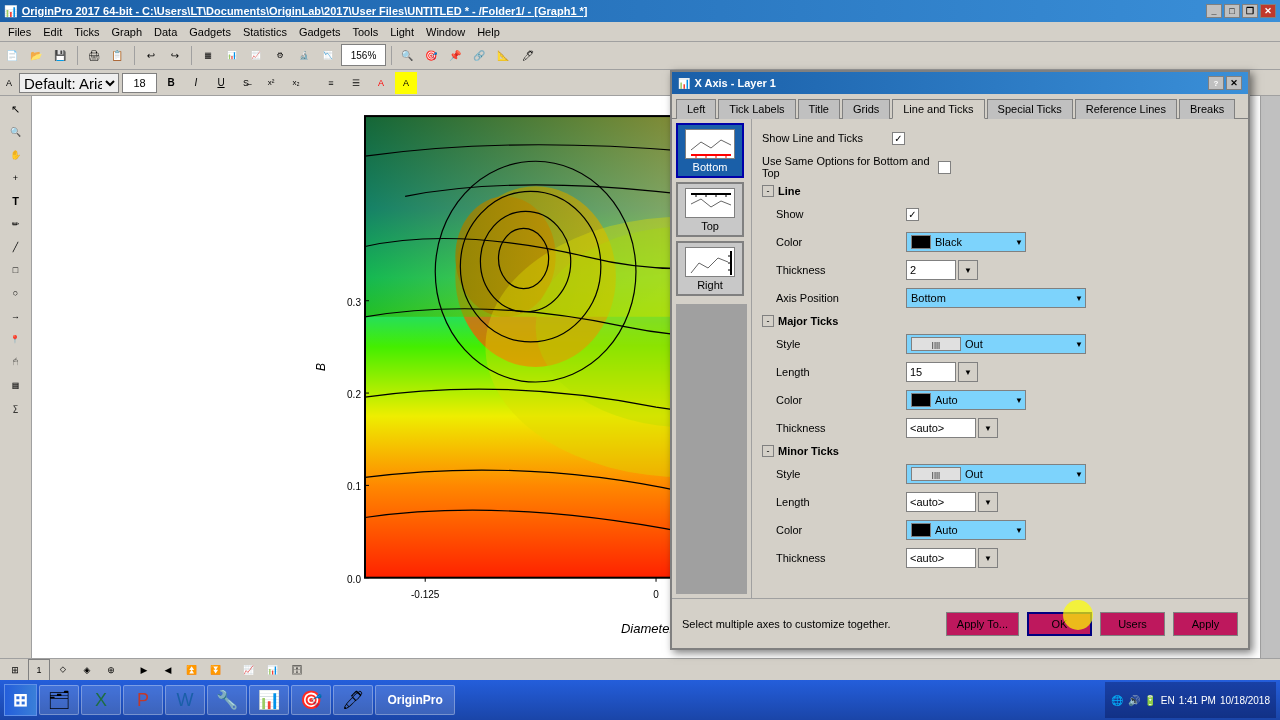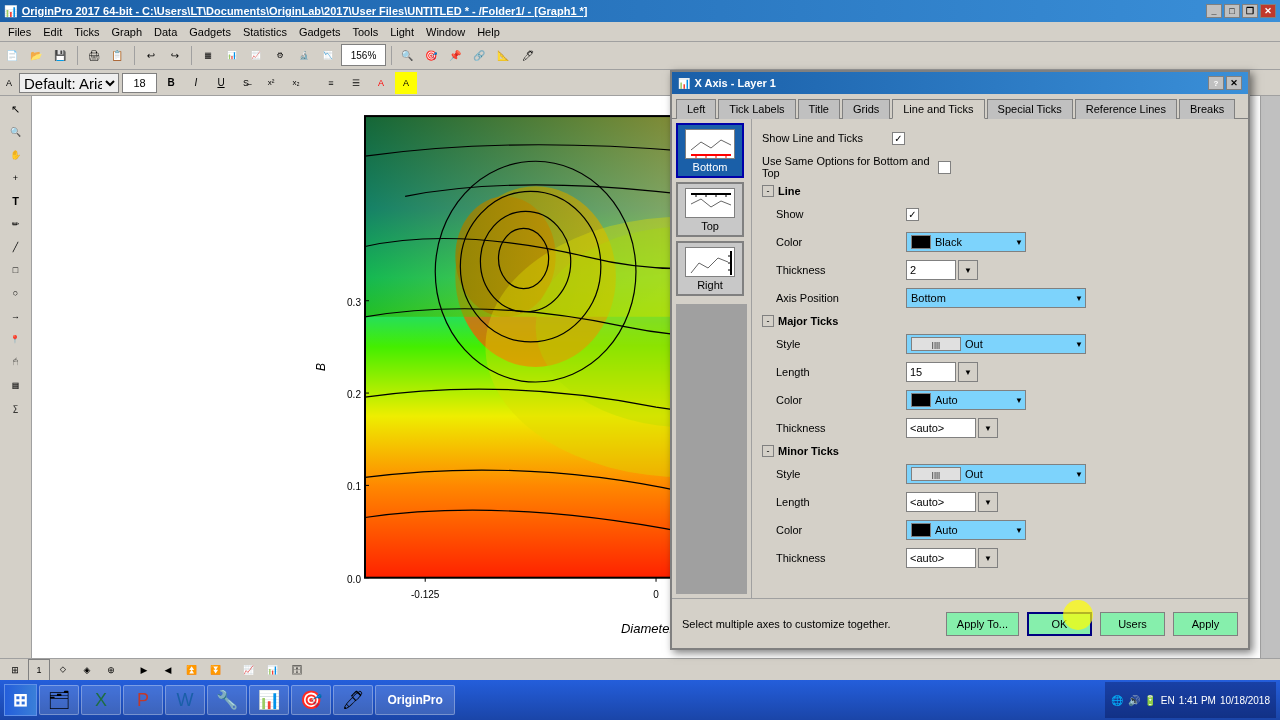--- a/index.html
+++ b/index.html
@@ -376,7 +376,7 @@
     .dialog-btn {
       height: 24px;
       min-width: 65px;
-      background: #86efac;
+      background: #be185d;
       border: 1px solid #808080;
       font-size: 11px;
       cursor: pointer;

